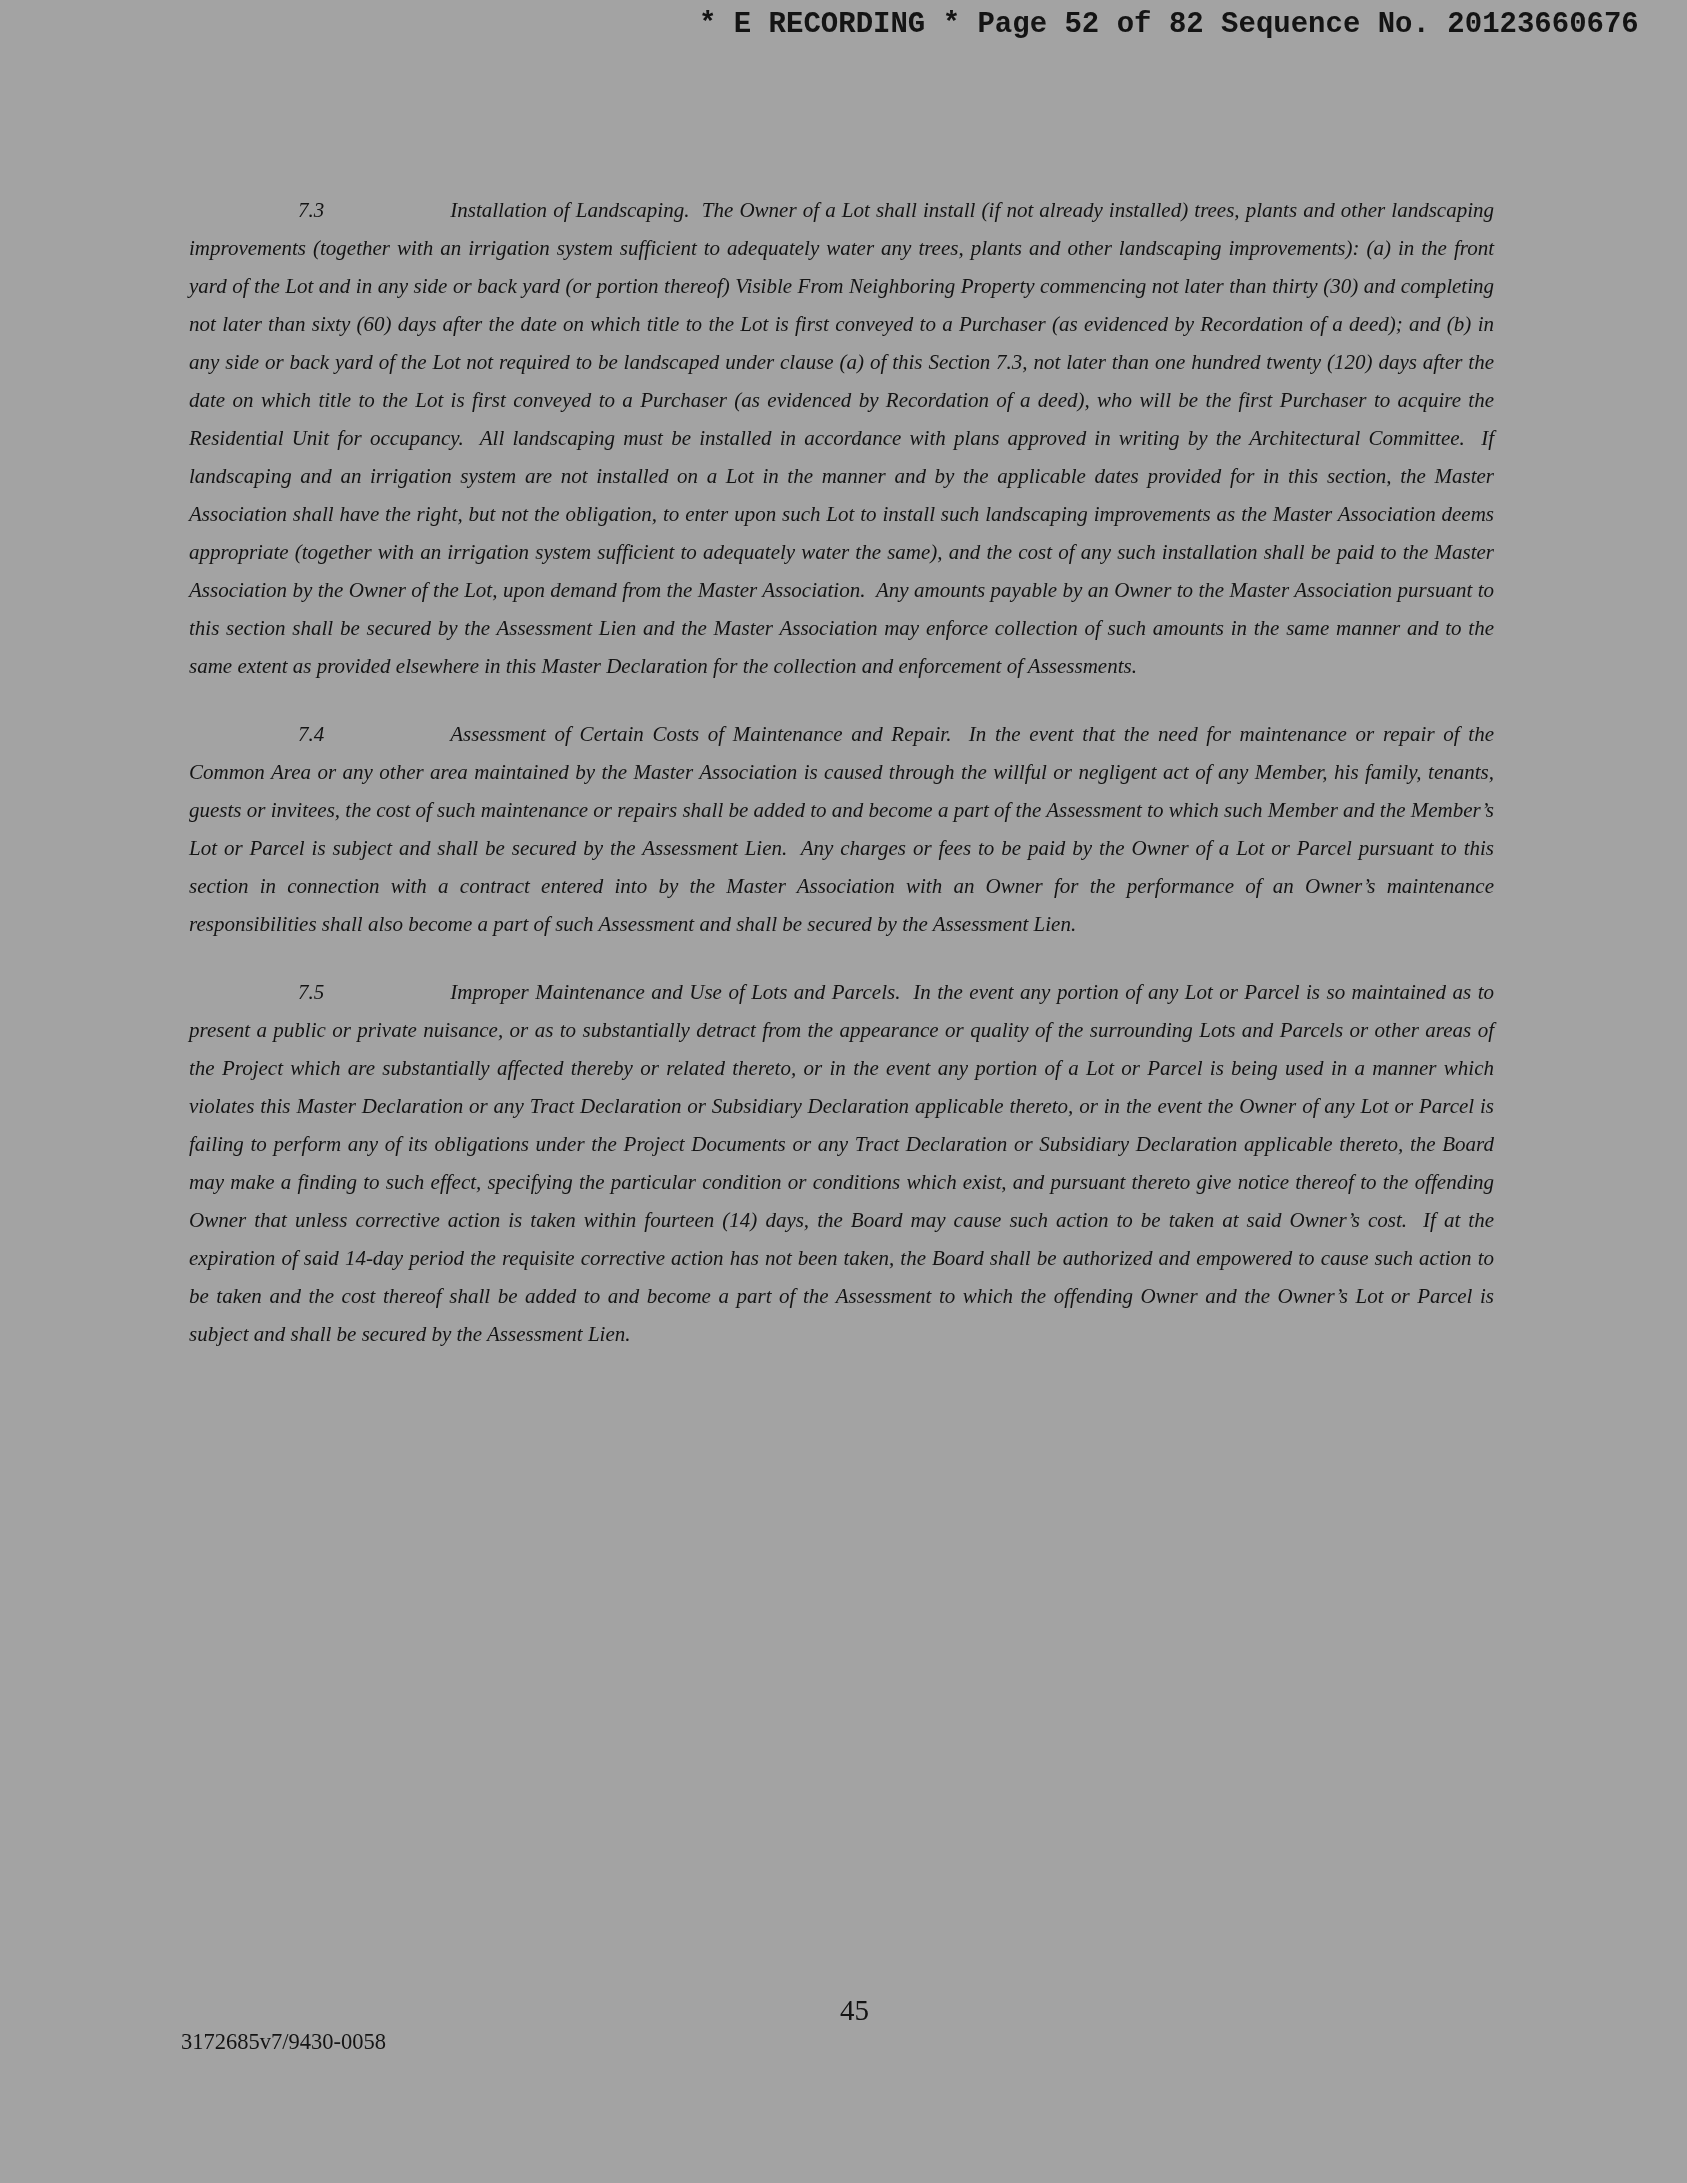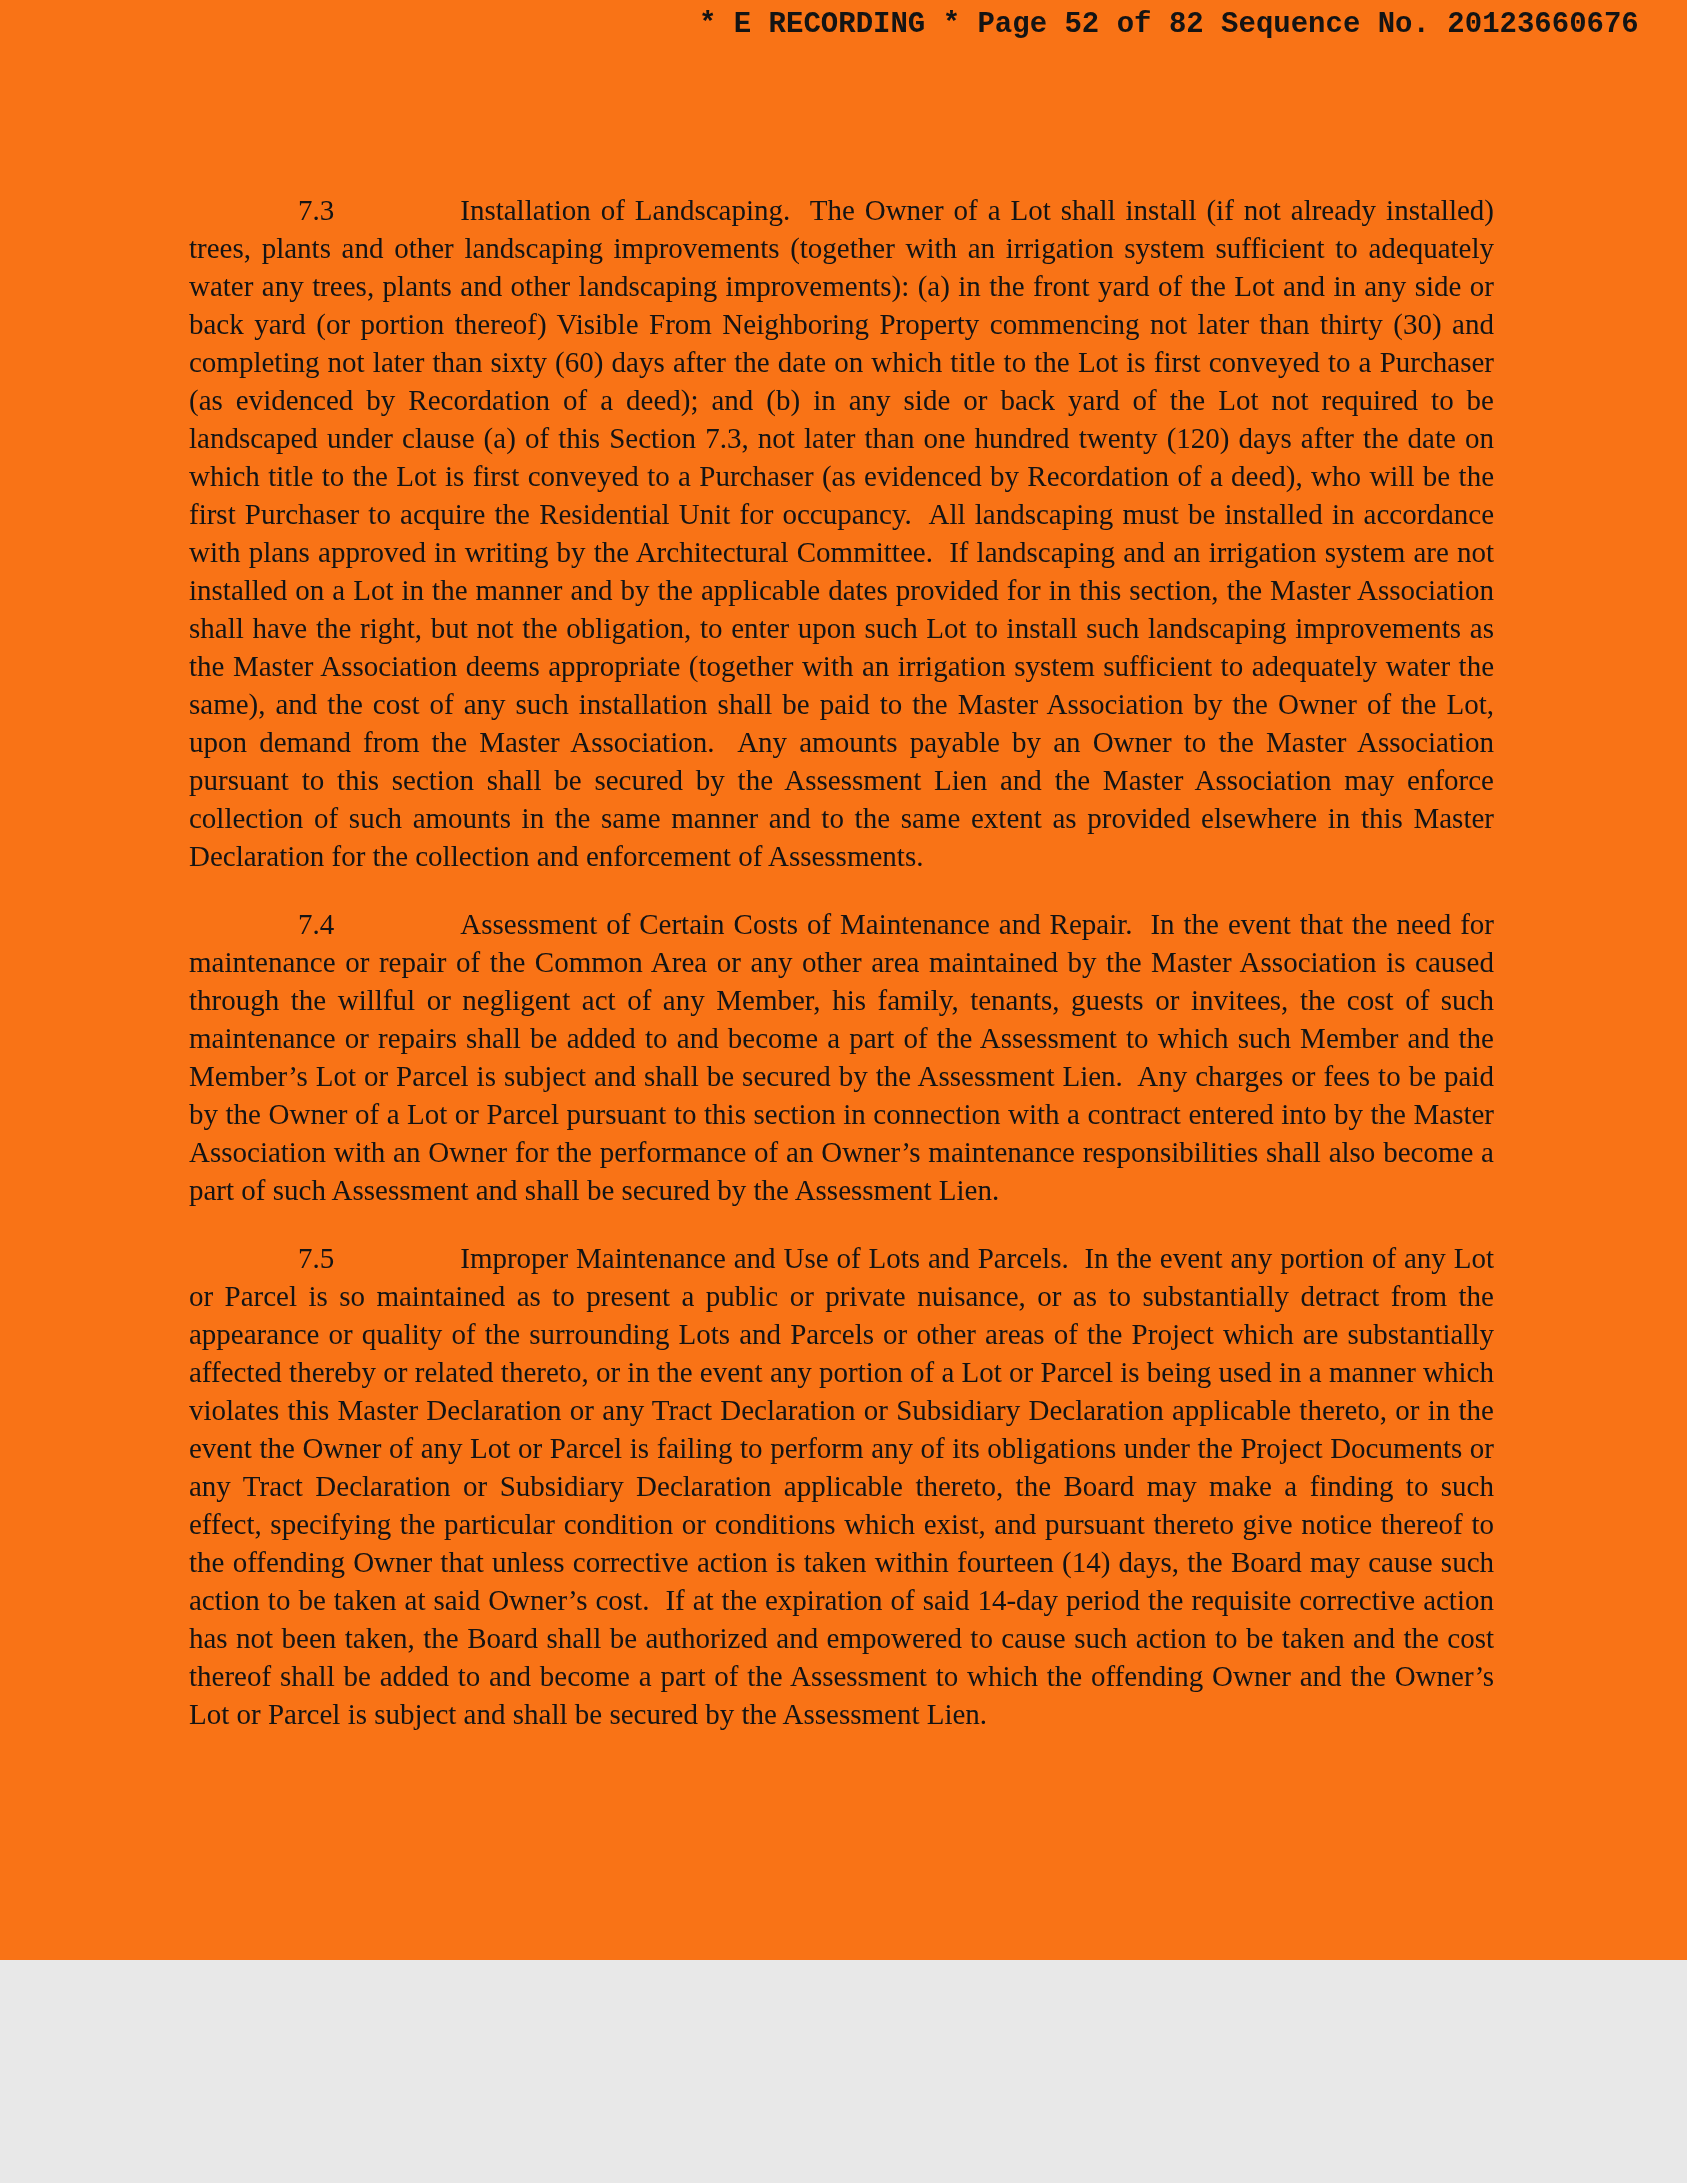--- a/index.html
+++ b/index.html
@@ -10,8 +10,8 @@
   .page {
     position: relative;
     width: 1687px;
-    height: 1960px;
-    background: #f97316;
+    height: 2183px;
+    background: #a3a3a3;
     font-family: "Liberation Serif", serif;
     color: #141414;
     overflow: hidden;

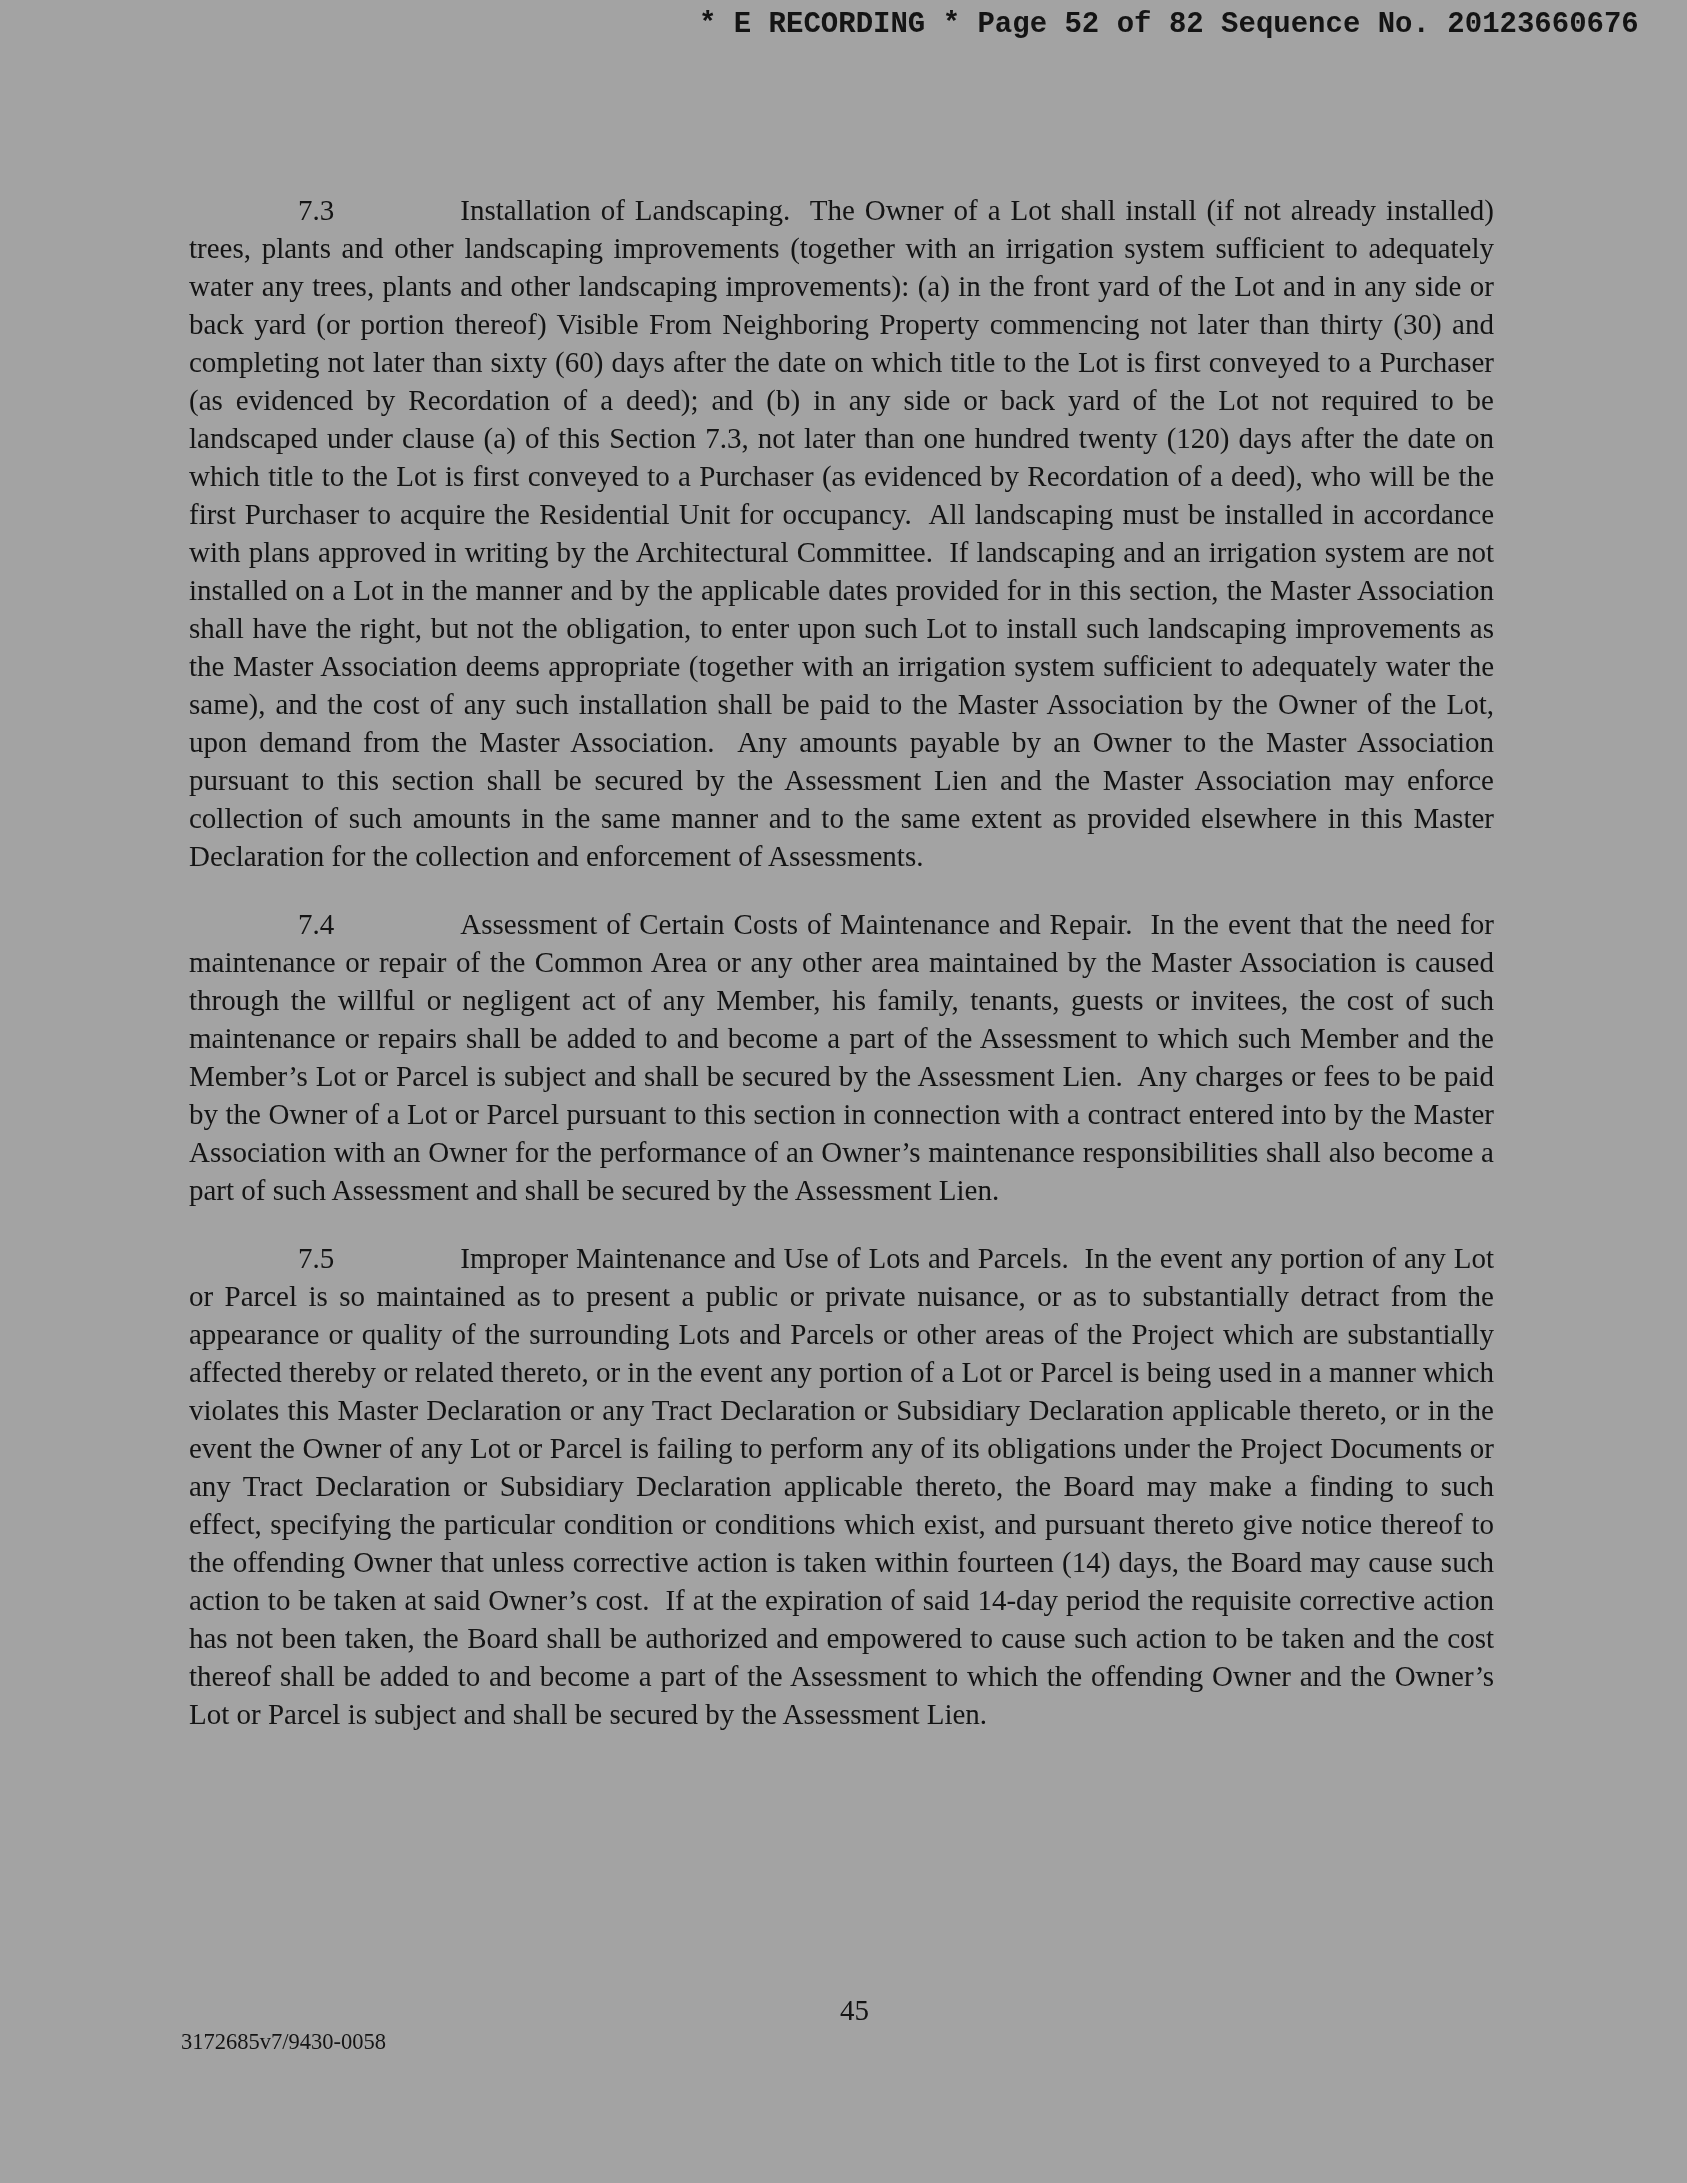--- a/index.html
+++ b/index.html
@@ -35,11 +35,12 @@
   }
   .para {
     margin: 0 0 30px 0;
-    font-size: 29px;
+    font-size: 21px;
     line-height: 38px;
     text-align: justify;
     text-indent: 109px;
     white-space: pre-wrap;
+    font-style: italic;
   }
   .tab {
     display: inline-block;

